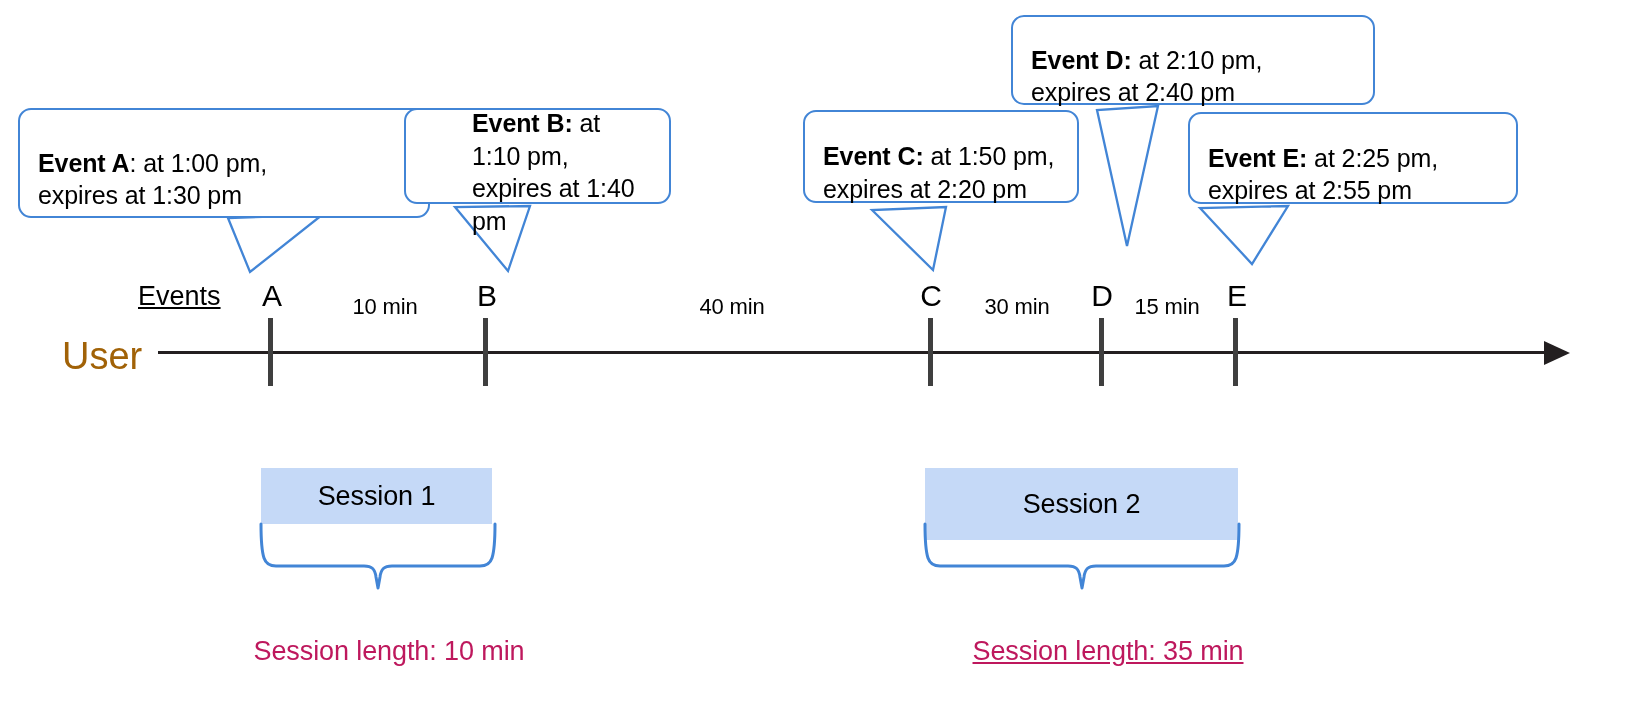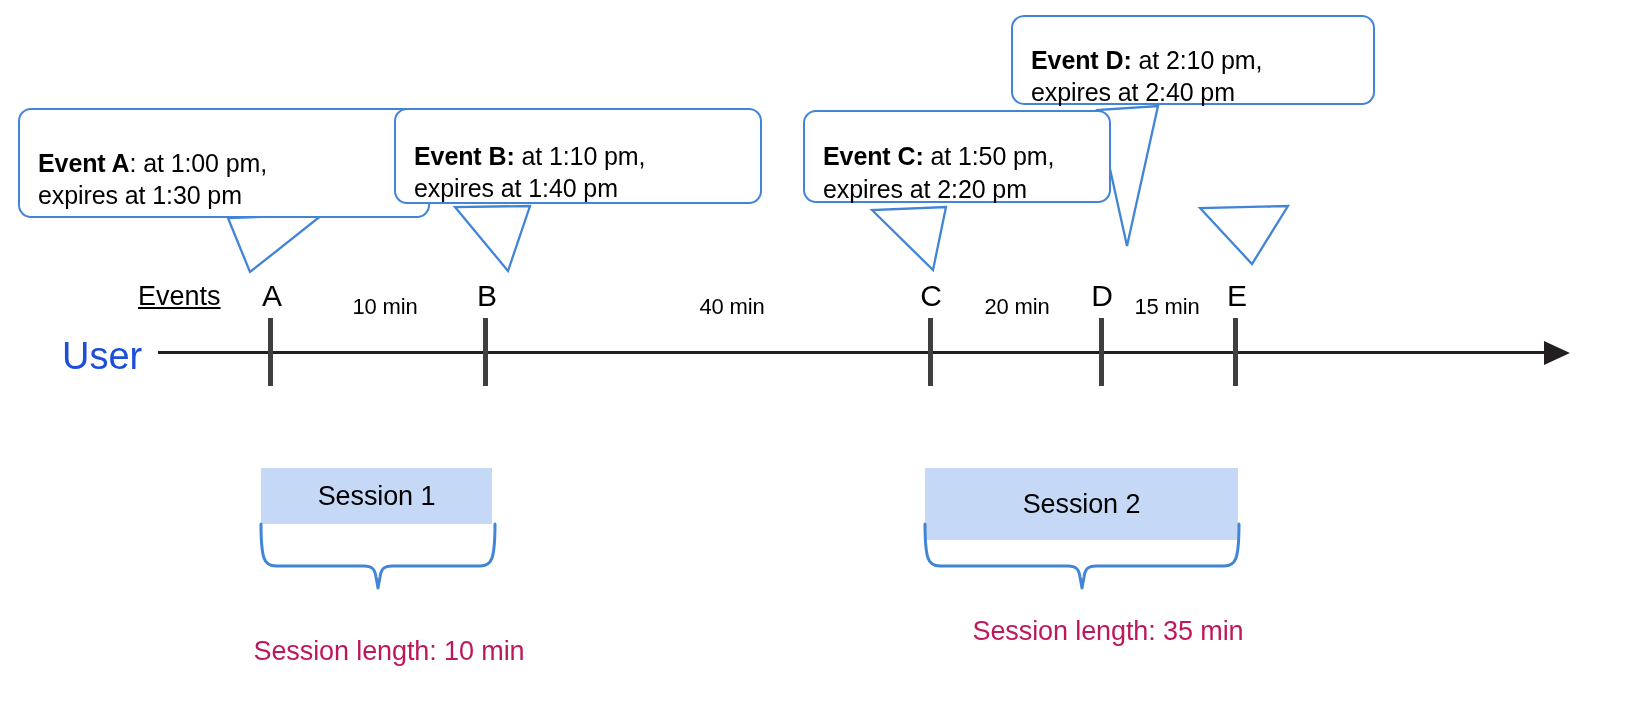--- a/index.html
+++ b/index.html
@@ -70,7 +70,7 @@
     </div>
   </div>
 
-  <div class="callout" style="left:394px;top:108px;width:368px;height:96px;">
+  <div class="callout" style="left:404px;top:108px;width:267px;height:96px;padding-left:48px;">
     <div class="txt">
       <b>Event B:</b><span> at 1:10 pm,
 expires at 1:40 pm</span>

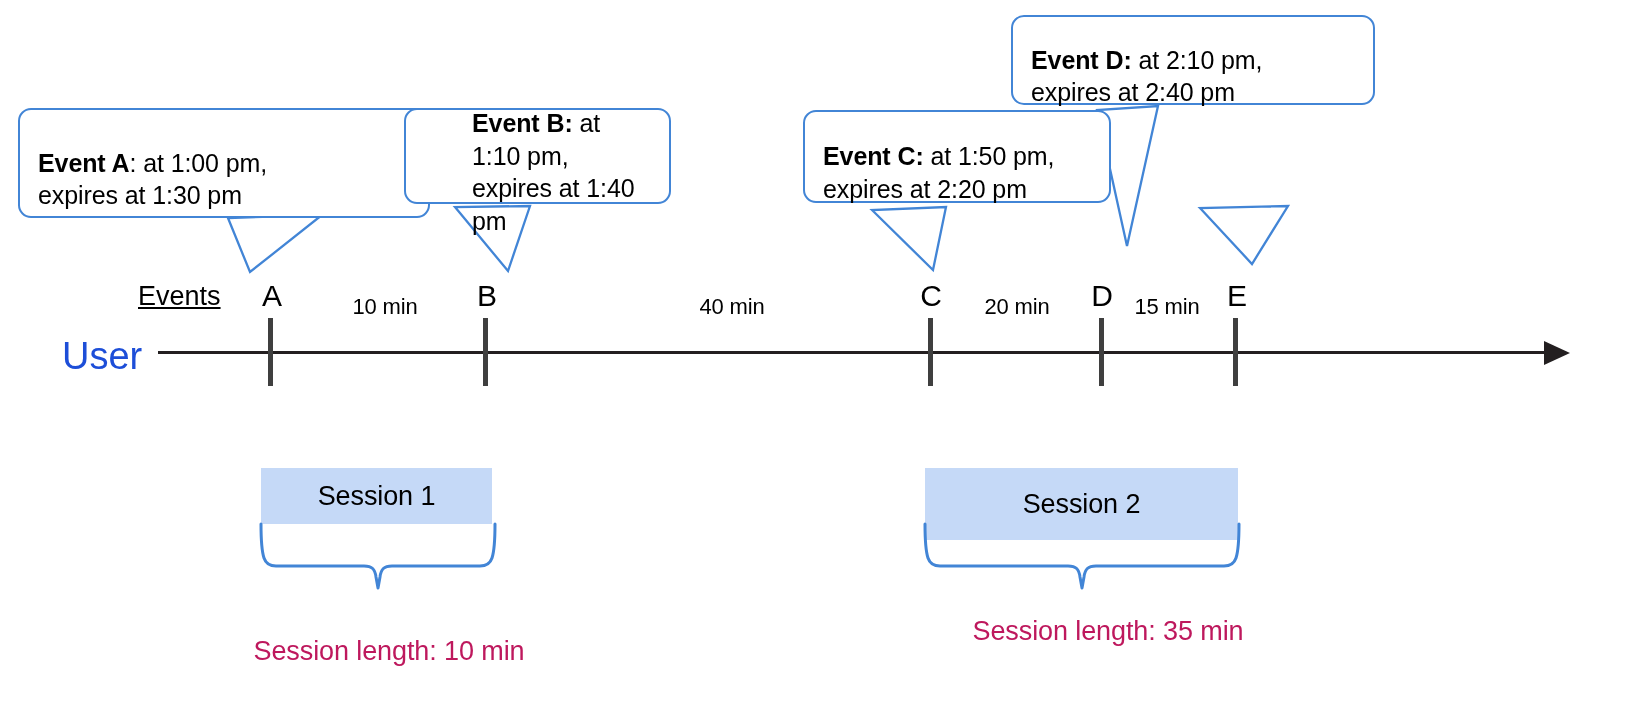--- a/index.html
+++ b/index.html
@@ -77,7 +77,7 @@
     </div>
   </div>
 
-  <div class="callout" style="left:803px;top:110px;width:308px;height:93px;">
+  <div class="callout" style="left:803px;top:110px;width:276px;height:93px;">
     <div class="txt">
       <b>Event C:</b><span> at 1:50 pm,
 expires at 2:20 pm</span>

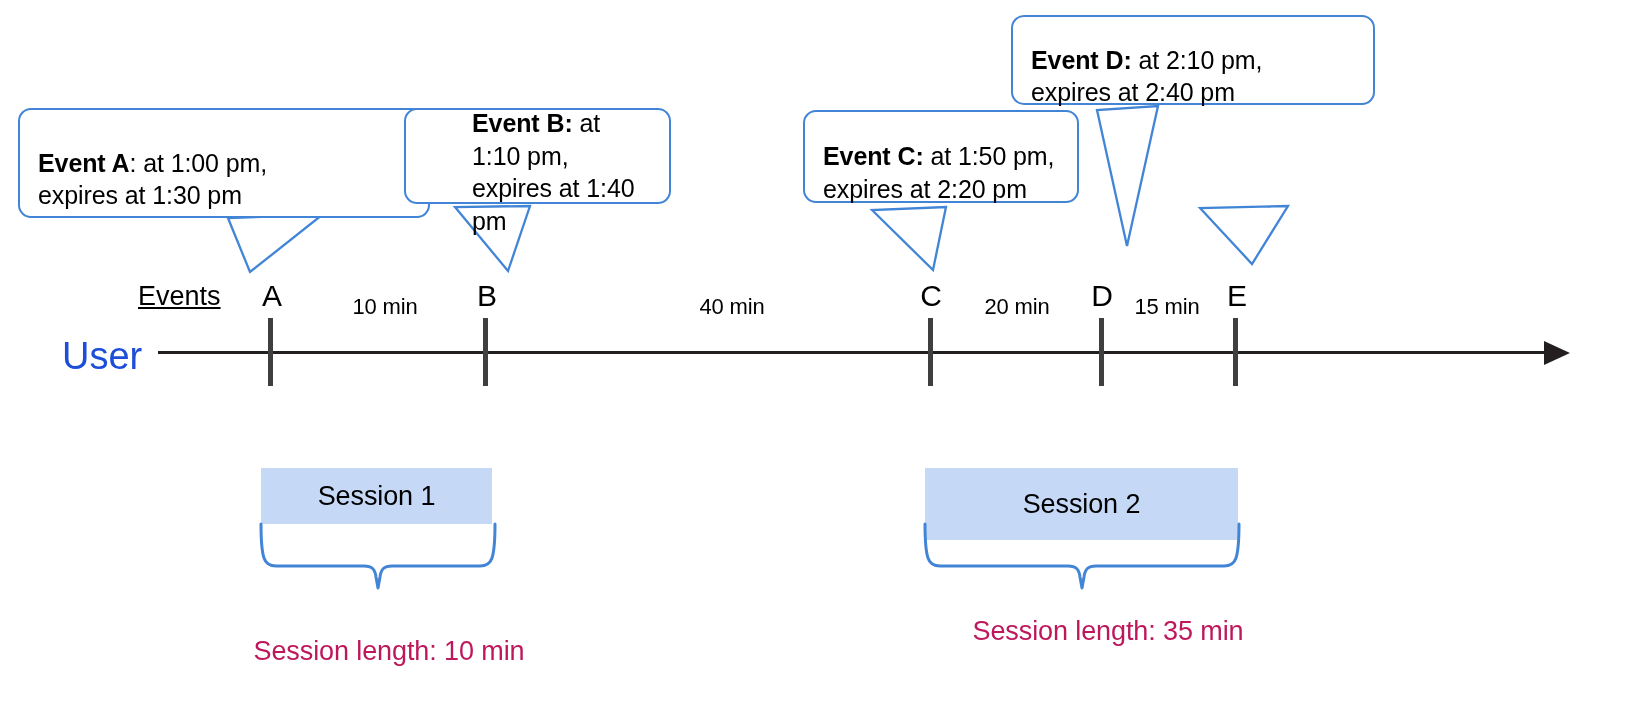--- a/index.html
+++ b/index.html
@@ -91,6 +91,12 @@
     </div>
   </div>
 
+  <div class="callout" style="left:1188px;top:112px;width:330px;height:92px;">
+    <div class="txt">
+      <b>Event E:</b><span> at 2:25 pm,
+expires at 2:55 pm</span>
+    </div>
+  </div>
 
   <div class="eventsword" style="left:138px;top:283px;">Events</div>
 

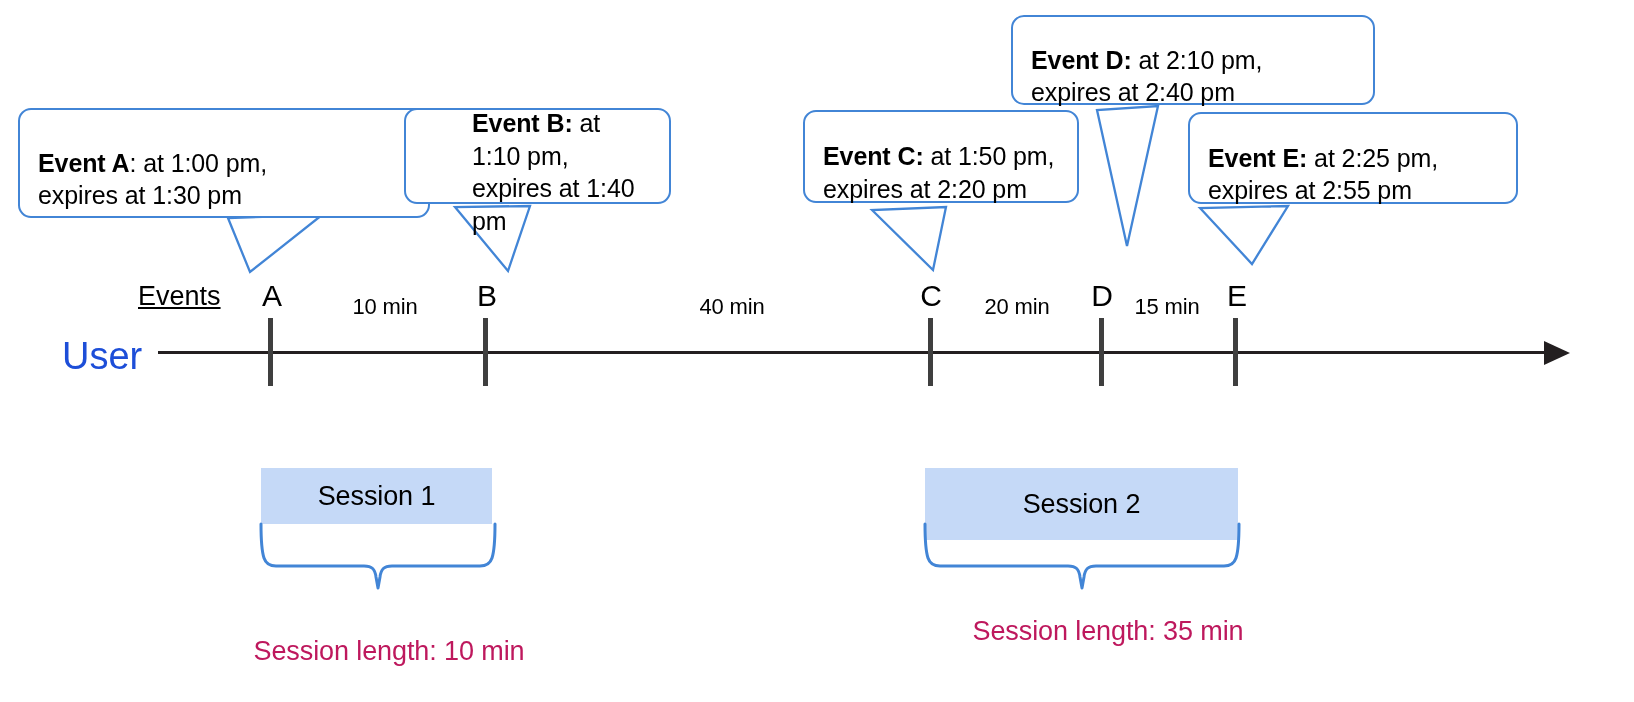--- a/index.html
+++ b/index.html
@@ -108,7 +108,7 @@
 
   <div class="minlabel" style="left:385px;top:296px;">10 min</div>
   <div class="minlabel" style="left:722px;top:296px;margin-left:10px;">40 min</div>
-  <div class="minlabel" style="left:1017px;top:296px;">20 min</div>
+  <div class="minlabel" style="left:1017px;top:296px;">30 min</div>
   <div class="minlabel" style="left:1167px;top:296px;">15 min</div>
 
   <div class="userword" style="left:62px;top:337px;">User</div>

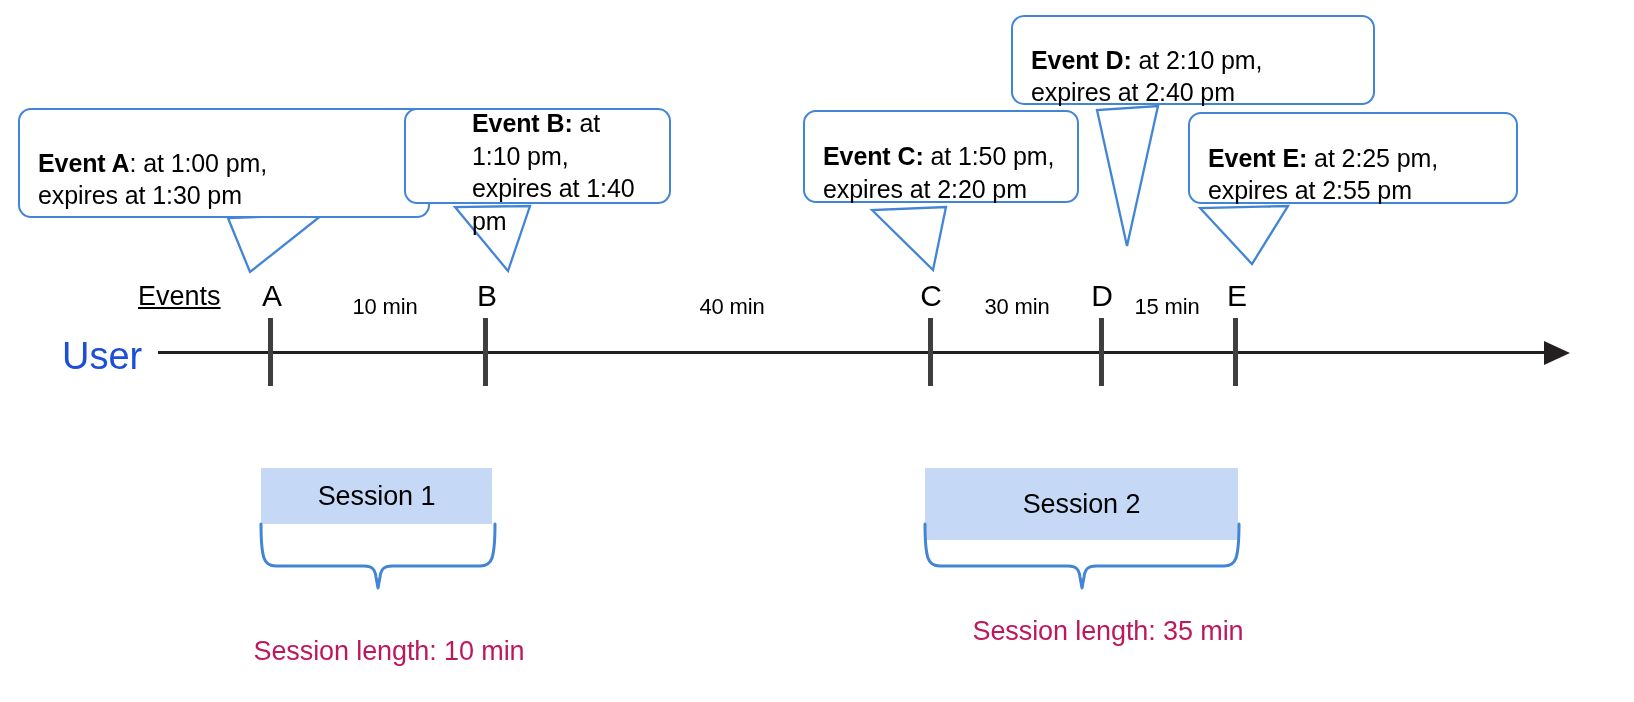--- a/index.html
+++ b/index.html
@@ -29,7 +29,7 @@
   .minlabel{position:absolute;font-size:22px;line-height:1;color:#000;
             transform:translateX(-50%);letter-spacing:-0.2px;}
   .eventsword{position:absolute;font-size:27px;line-height:1;color:#000;text-decoration:underline;}
-  .userword{position:absolute;font-size:38px;line-height:1;color:#1d4ed8;}
+  .userword{position:absolute;font-size:38px;line-height:1;color:#a16207;}
 
   .sessionbox{position:absolute;background:#c5d9f7;display:flex;
               align-items:center;justify-content:center;margin-top:44px;}

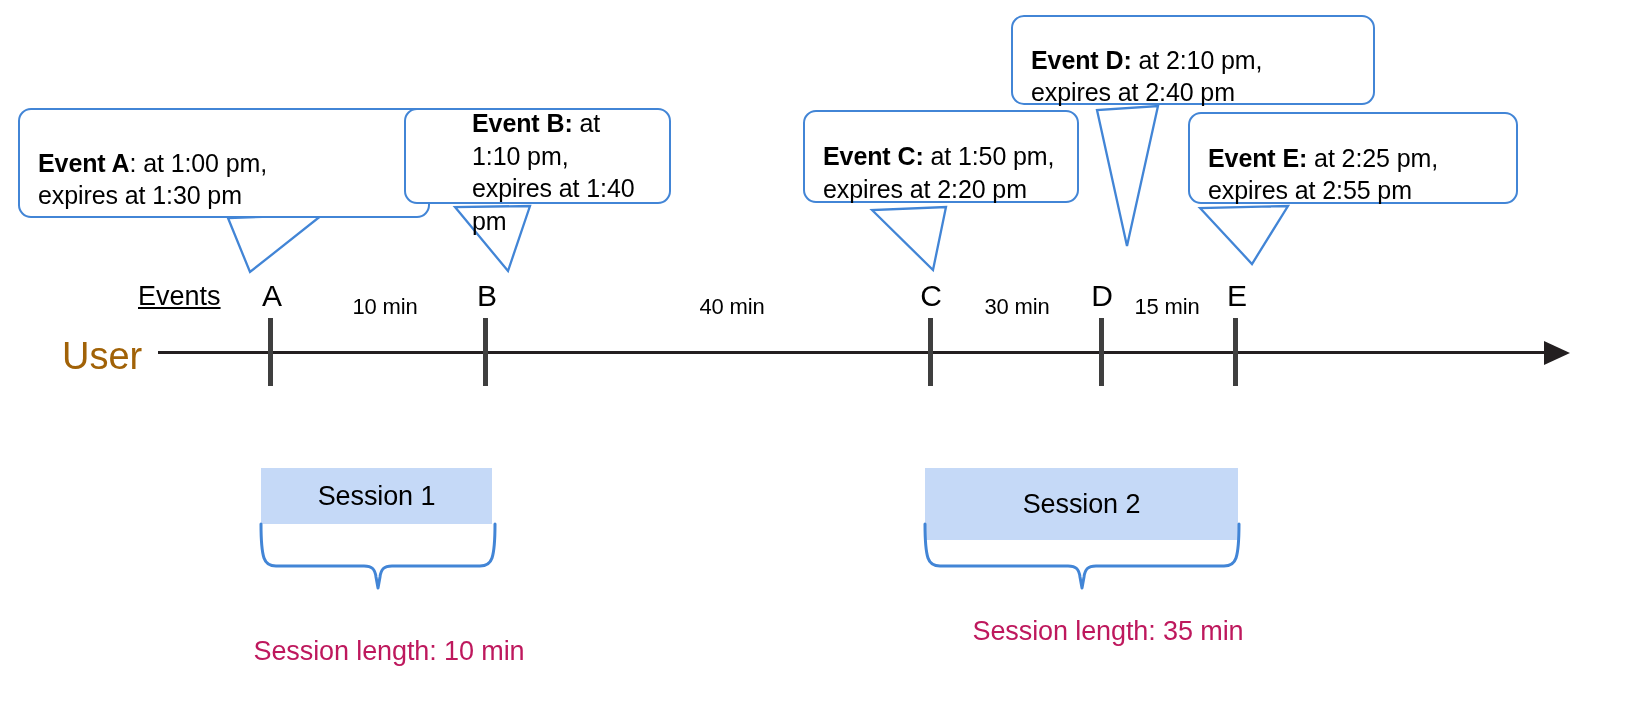--- a/index.html
+++ b/index.html
@@ -157,7 +157,7 @@
   </svg>
 
   <div class="caption" style="left:389px;top:638px;">Session length: 10 min</div>
-  <div class="caption" style="left:1108px;top:618px;">Session length: 35 min</div>
+  <div class="caption" style="left:1108px;top:638px;text-decoration:underline;">Session length: 35 min</div>
 
 </div>
 

